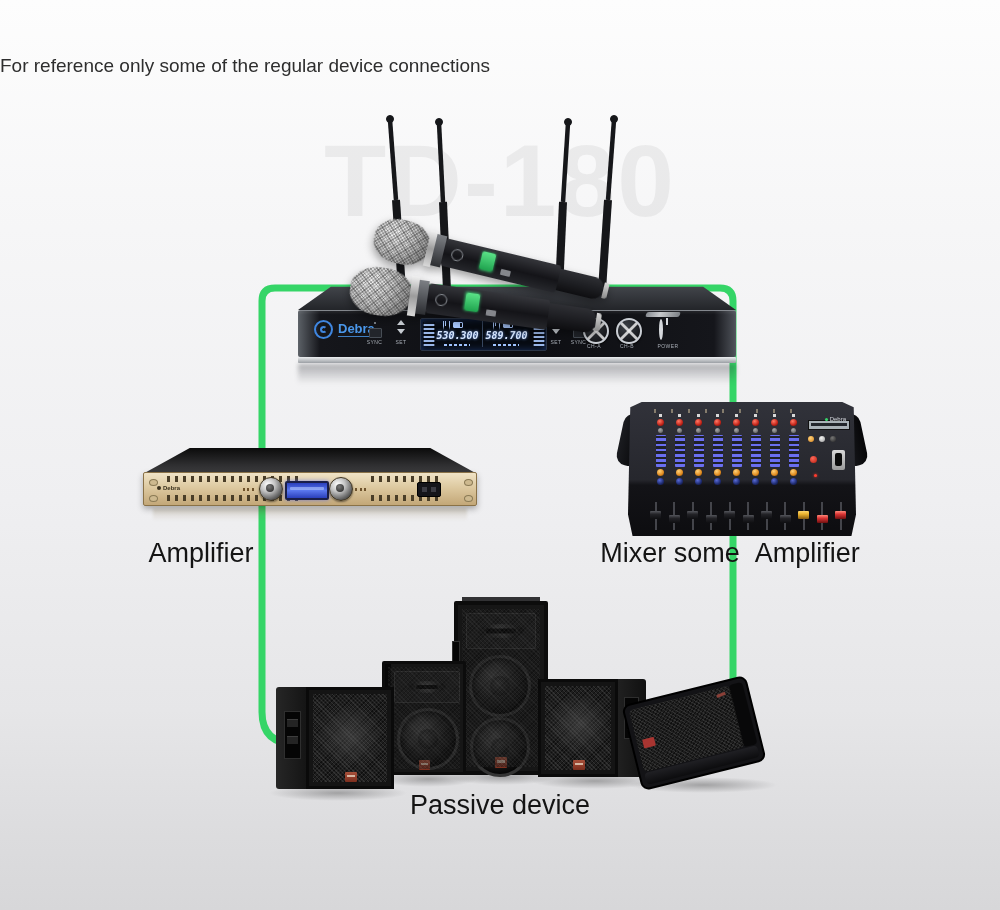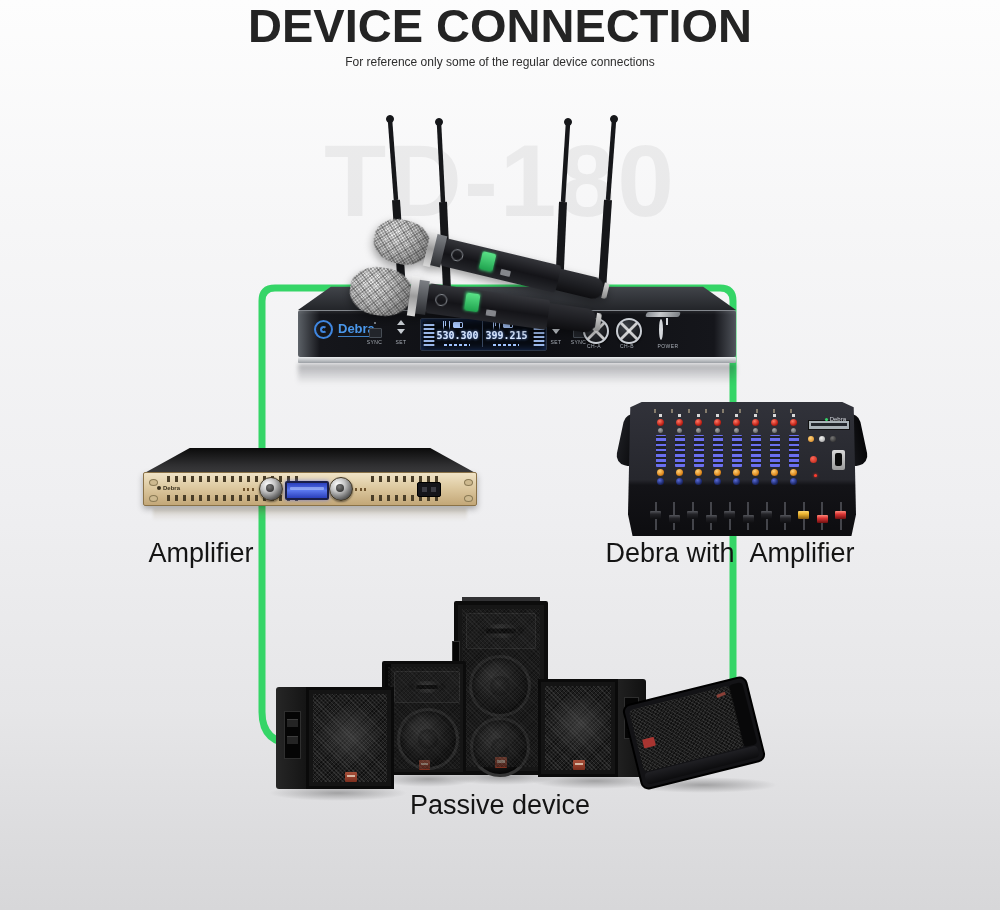--- a/index.html
+++ b/index.html
@@ -206,7 +206,6 @@
 
 <div id="stage">
 
-  <div class="abs title">DEVICE CONNECTION</div>
   <div class="abs subtitle">For reference only some of the regular device connections</div>
 
   <div class="abs watermark">TD-180</div>

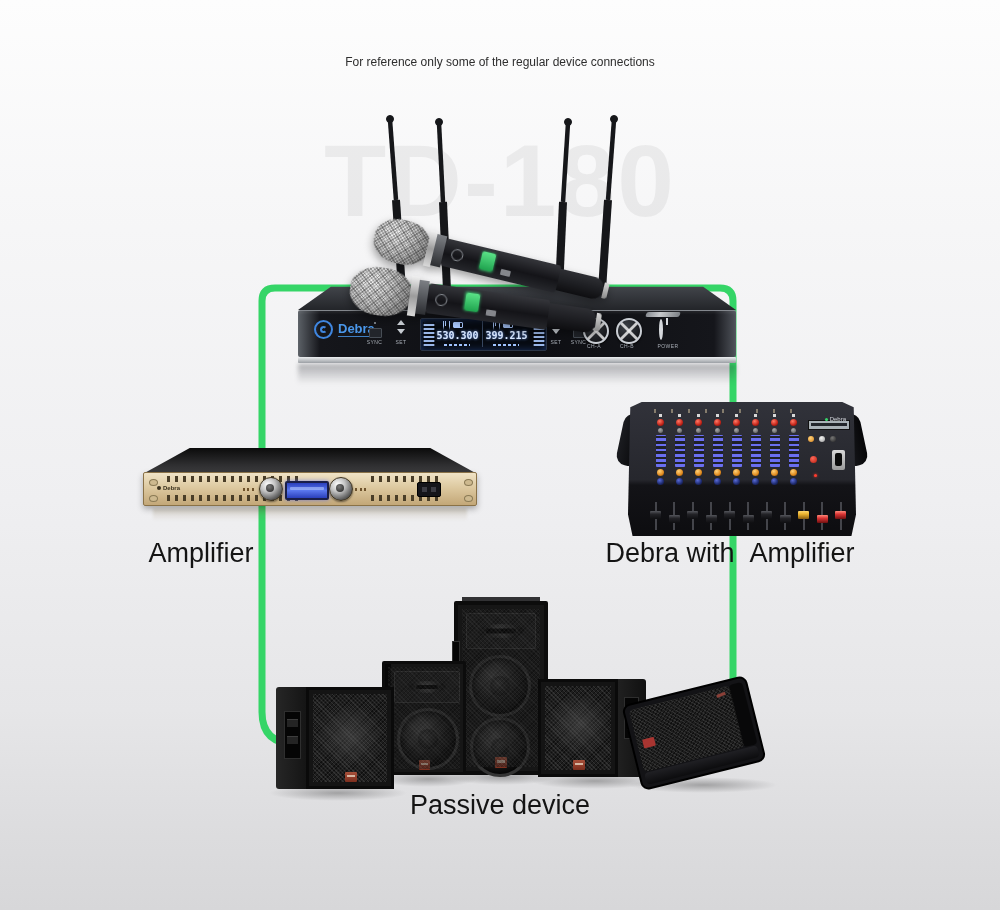--- a/index.html
+++ b/index.html
@@ -10,7 +10,7 @@
 
   
   .title{top:0;left:0;right:0;text-align:center;font-size:47px;font-weight:bold;color:#242424;letter-spacing:0px;line-height:52px;}
-  .subtitle{top:55px;left:0;right:0;text-align:center;font-size:12px;color:#2e2e2e;}
+  .subtitle{top:55px;left:0;right:0;font-size:19px;color:#2e2e2e;}
 
   
   .watermark{top:126px;left:0;right:0;text-align:center;font-size:102px;font-weight:bold;color:rgba(0,0,0,0.055);letter-spacing:2px;line-height:110px;}

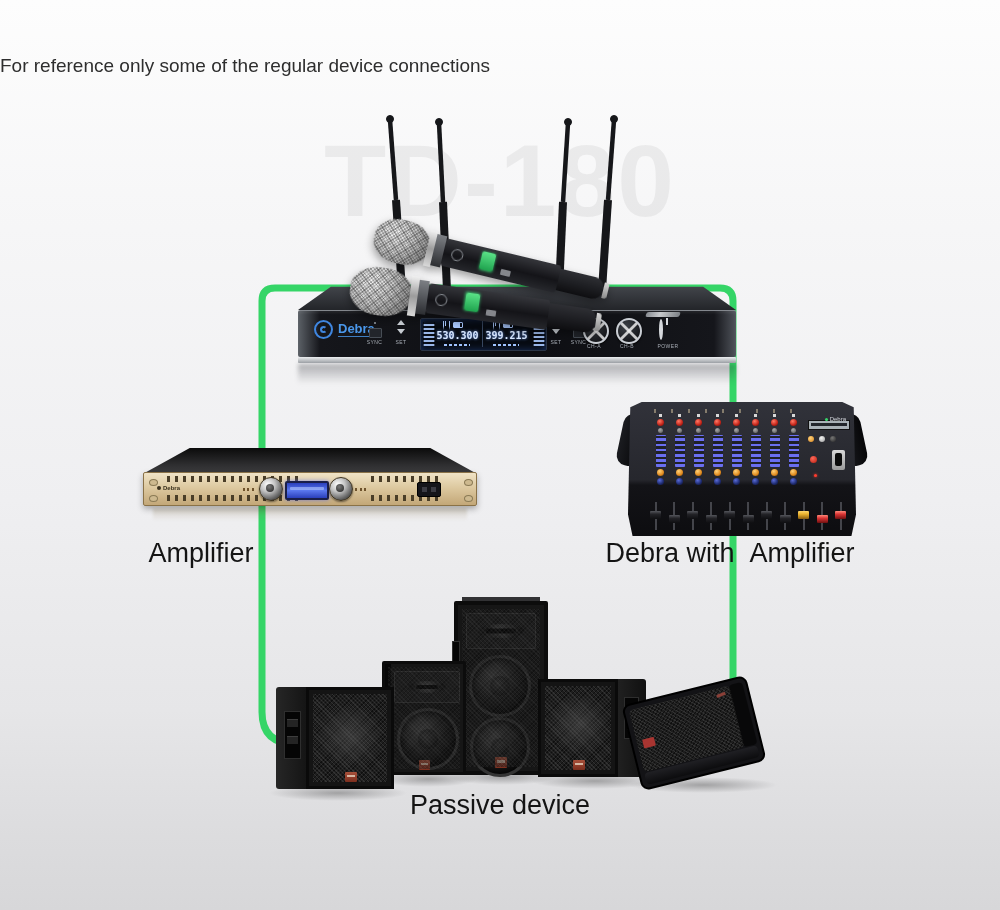--- a/index.html
+++ b/index.html
@@ -44,7 +44,7 @@
   .tinylbl{font-size:5px;letter-spacing:.4px;color:#a7adb5;text-align:center;}
   .arrow-up{width:0;height:0;border-left:4px solid transparent;border-right:4px solid transparent;border-bottom:5px solid #c7ccd2;}
   .arrow-dn{width:0;height:0;border-left:4px solid transparent;border-right:4px solid transparent;border-top:5px solid #c7ccd2;margin-top:4px;}
-  .lcd{left:122px;top:7px;width:125px;height:31px;background:#070b12;border:1px solid #2b3546;border-radius:2px;box-shadow:inset 0 0 7px rgba(40,80,160,.55);}
+  .lcd{left:122px;top:7px;width:125px;height:31px;background:#070b12;border:1px solid #2b3546;border-radius:2px;box-shadow:inset 0 0 7px rgba(40,80,160,.55);font-style:italic;}
   .meter{position:absolute;top:3px;width:10px;height:24px;opacity:.9;
     background:repeating-linear-gradient(0deg,#a9c9ff 0 1.8px,rgba(0,0,0,0) 1.8px 4px);
     border-left:1px solid rgba(0,0,0,.6);border-right:1px solid rgba(0,0,0,.6);}

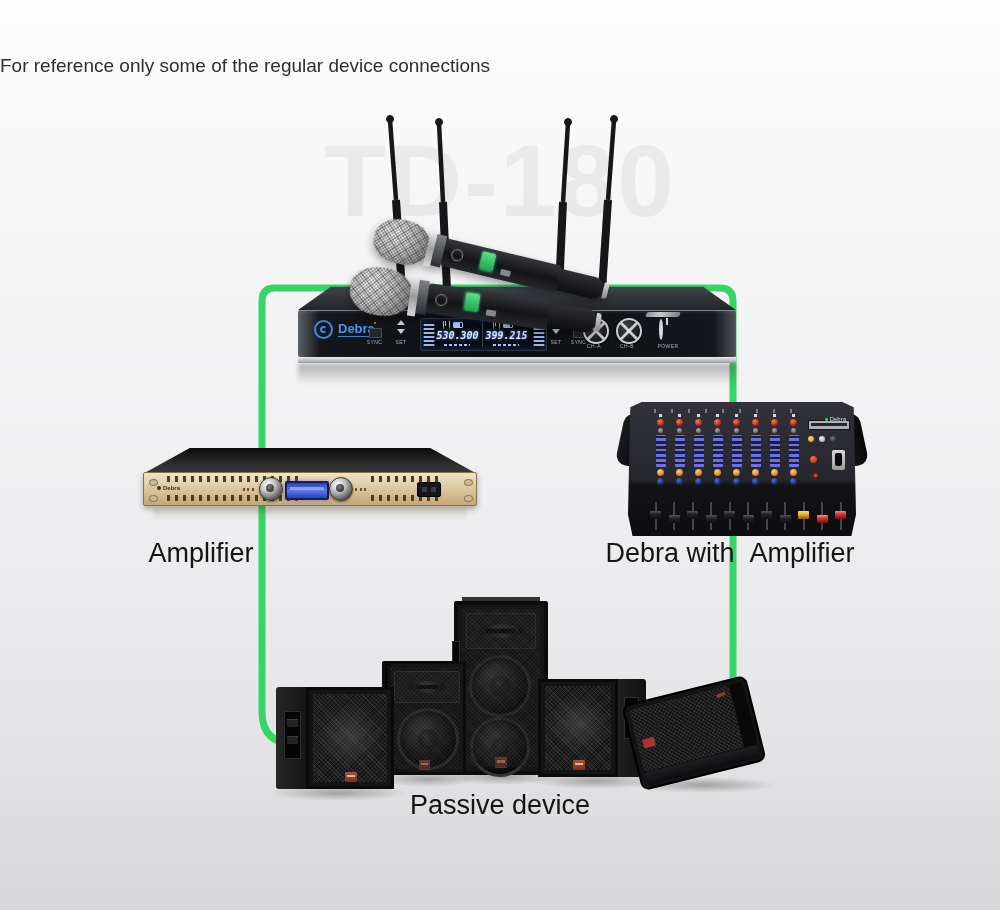--- a/index.html
+++ b/index.html
@@ -267,7 +267,7 @@
         <span class="ico-ant"></span>
         <span class="ico-bat"></span>
       </div>
-      <div class="freq" style="left:63px;">399.215</div>
+      <div class="freq" style="left:63px;">589.700</div>
       <span class="underbar" style="left:72px;"></span>
       <span class="meter" style="left:112px;"></span>
     </div>

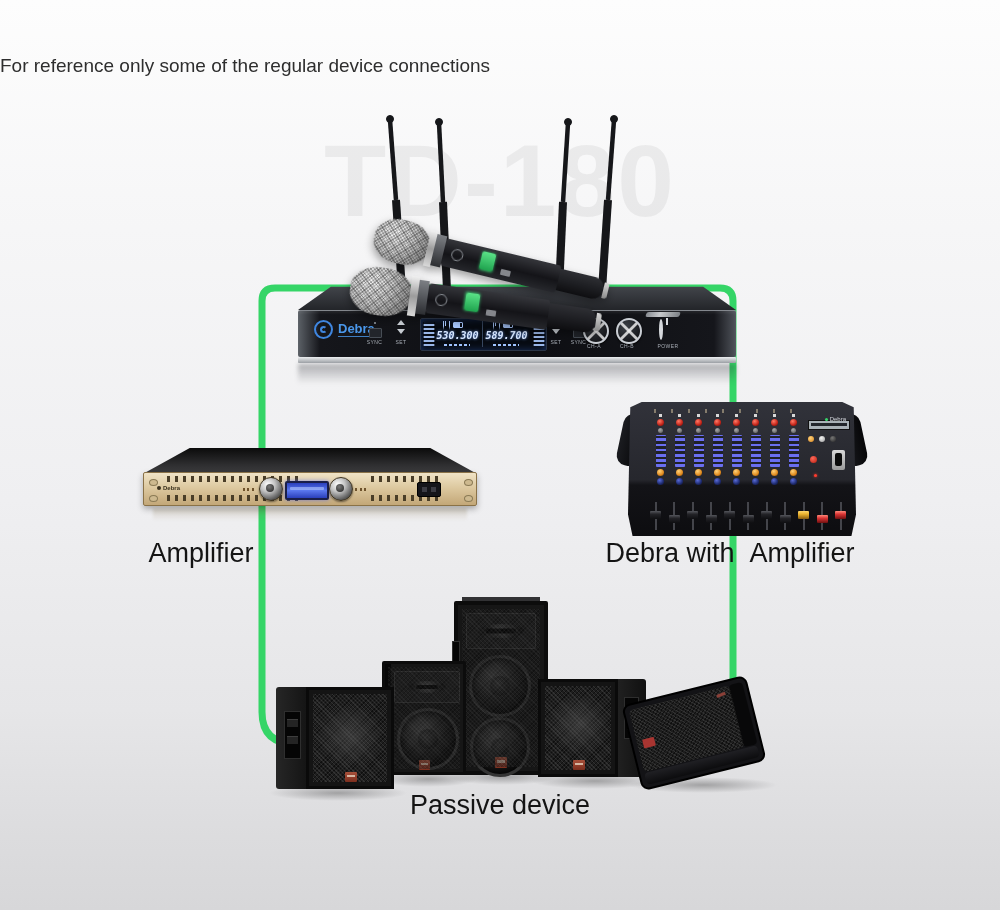--- a/index.html
+++ b/index.html
@@ -513,7 +513,7 @@
 
   <div class="abs caption cap-amp">Amplifier</div>
   <div class="abs caption cap-mixer">
-    <span>Debra with</span>
+    <span>Mixer some</span>
     <span>Amplifier</span>
   </div>
   <div class="abs caption cap-speaker">Passive device</div>

